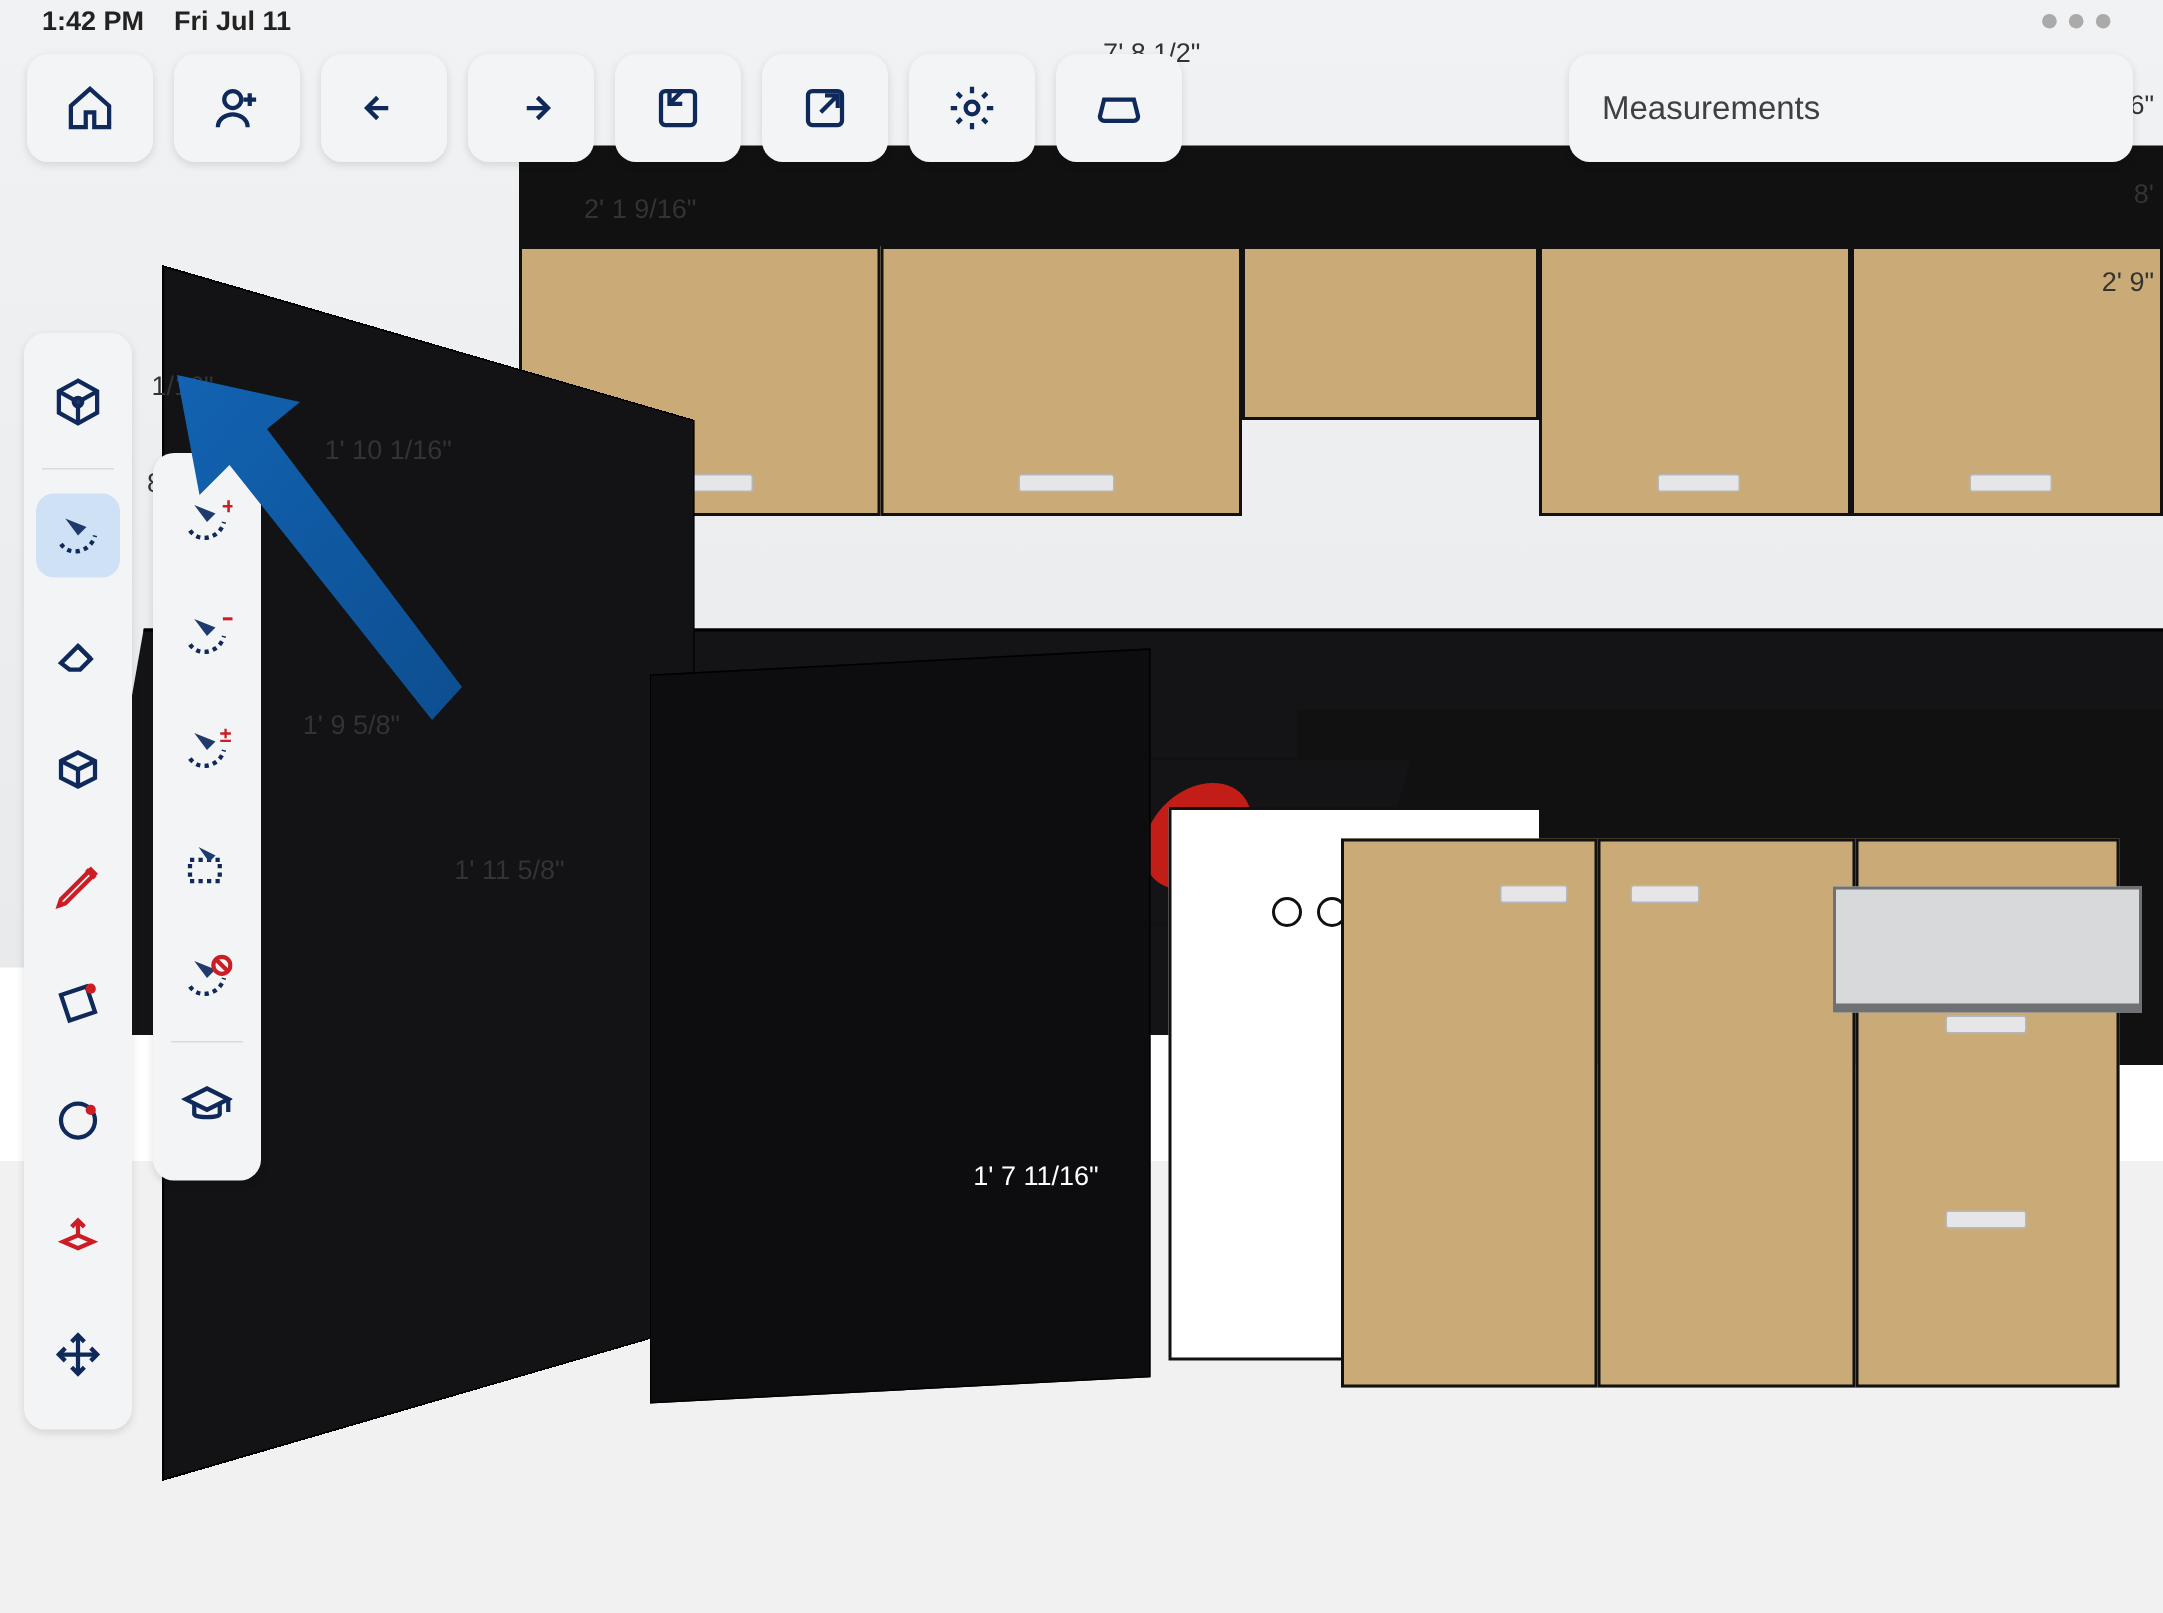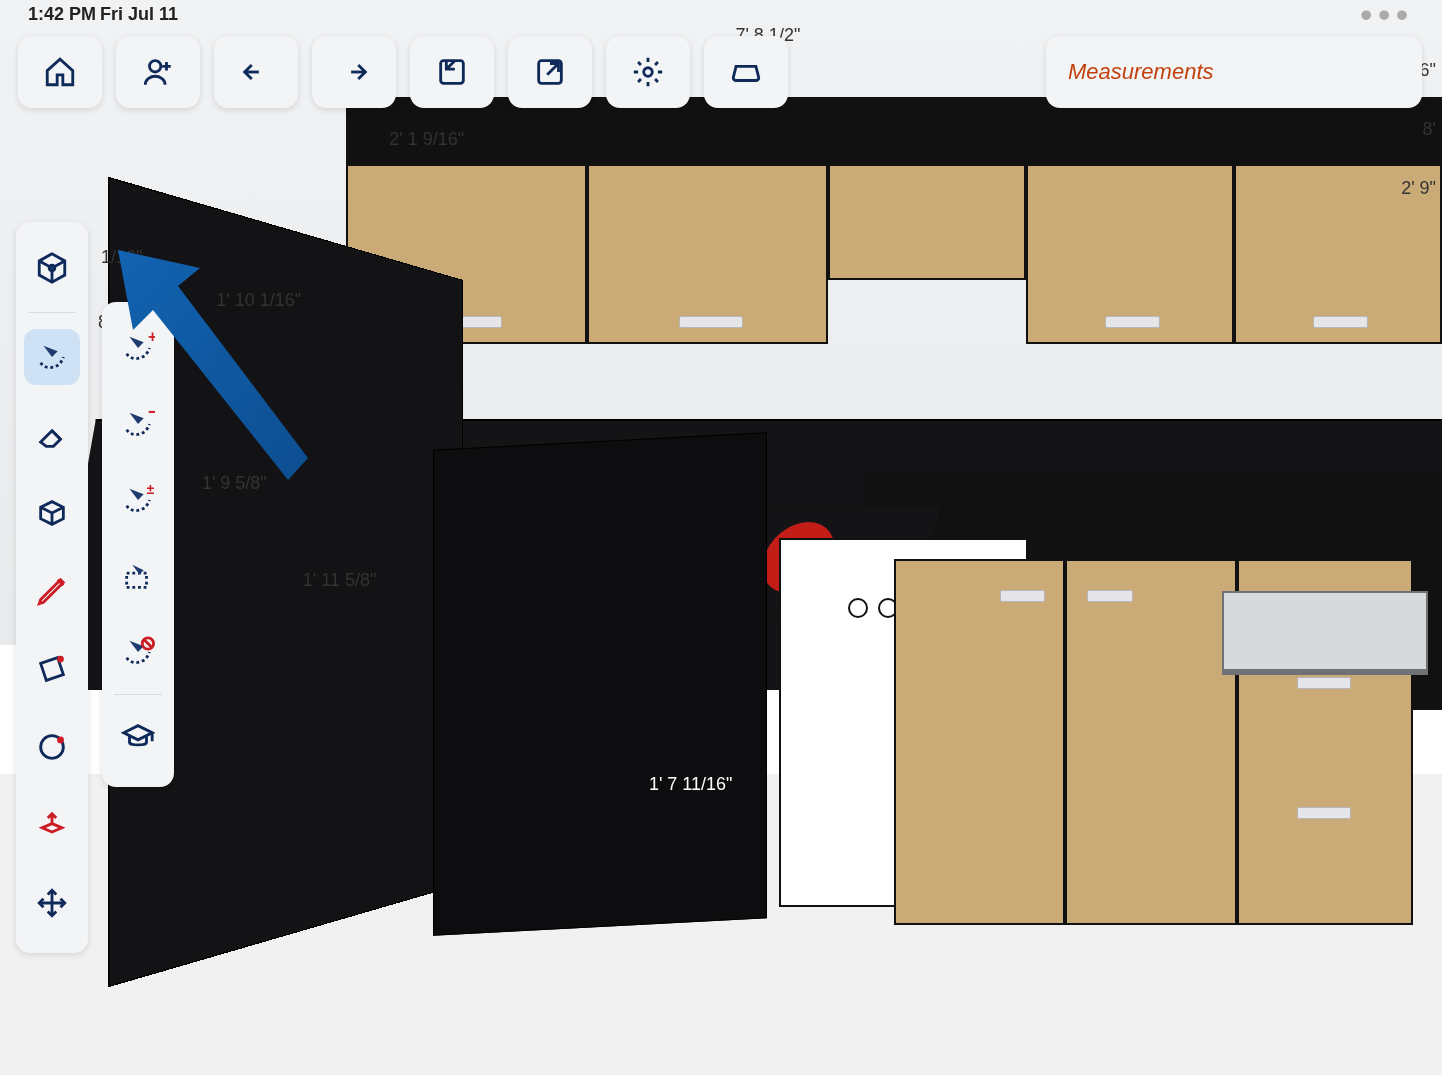--- a/index.html
+++ b/index.html
@@ -96,7 +96,7 @@
   
   .statusbar{
     position:absolute; left:0; right:0; top:0; height:28px;
-    display:flex; align-items:center; gap:4px;
+    display:flex; align-items:center; gap:20px;
     padding:0 28px; font-size:18px; font-weight:600; color:#222;
   }
   .status-dots{

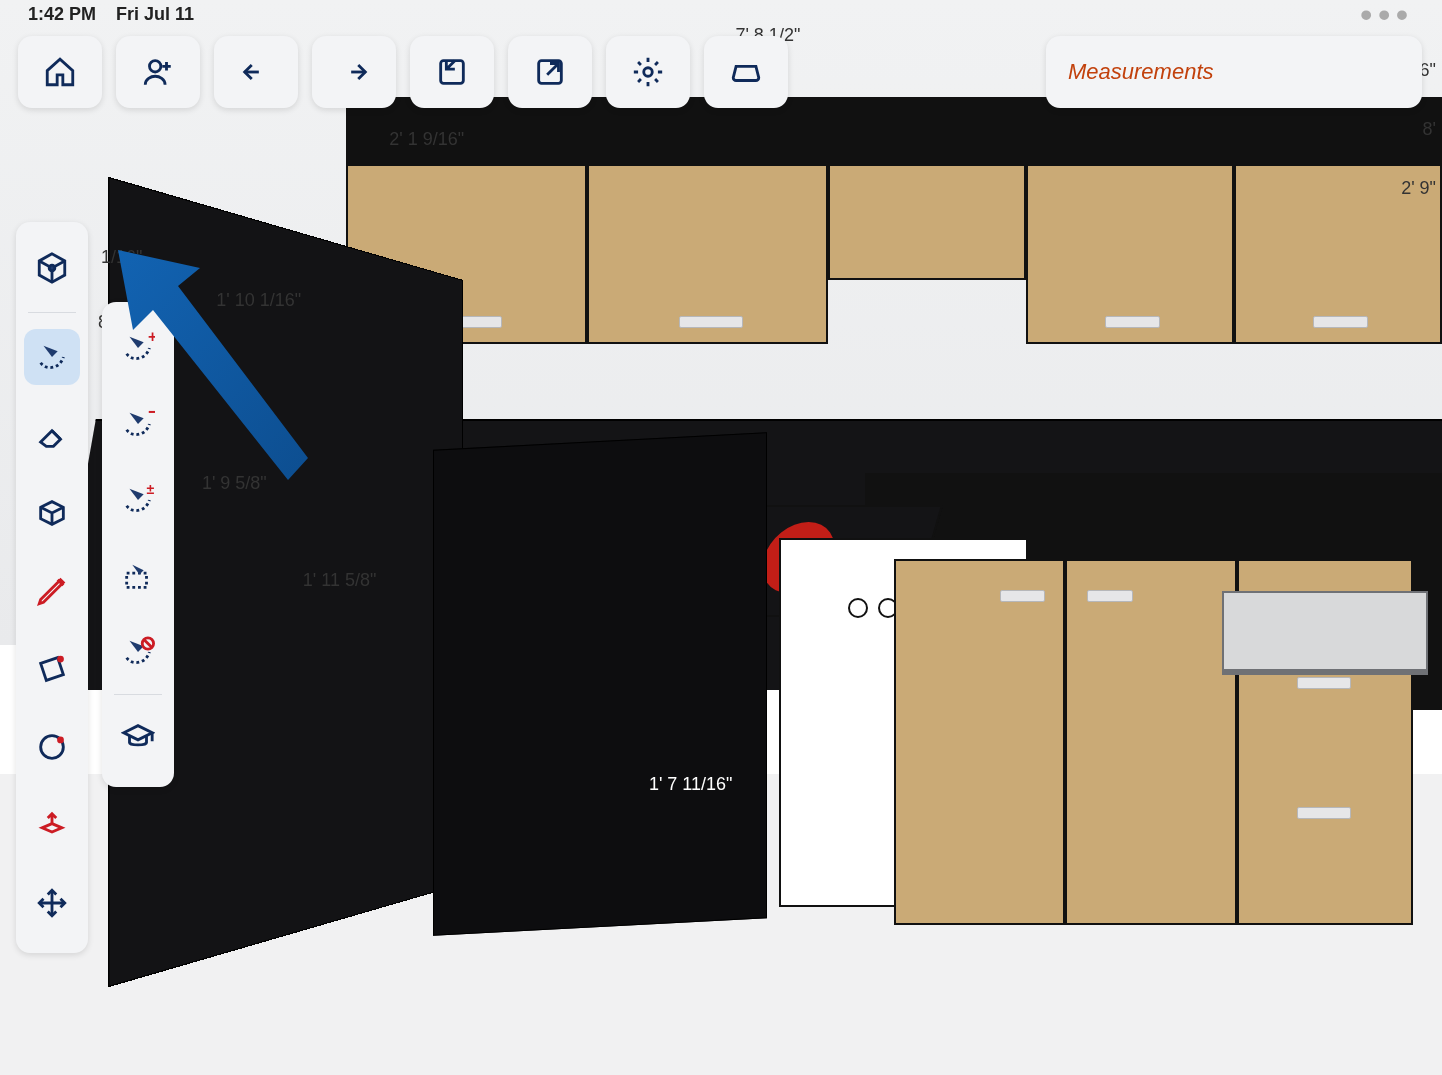--- a/index.html
+++ b/index.html
@@ -125,9 +125,8 @@
     border-radius:var(--panel-radius);
     box-shadow:var(--panel-shadow);
     display:flex; align-items:center;
-    padding:0 22px; font-size:22px; color:#c2410c;
+    padding:0 22px; font-size:22px; color:#404040;
     z-index:10;
-    font-style:italic;
   }
 
   

